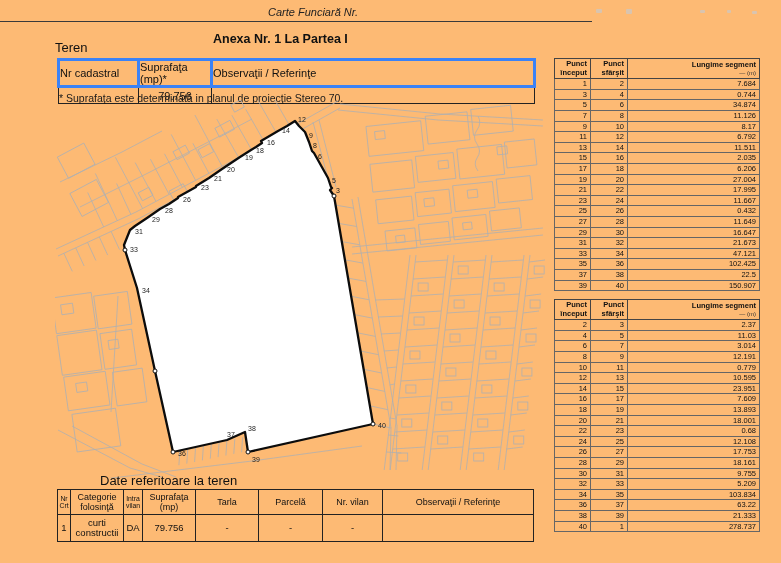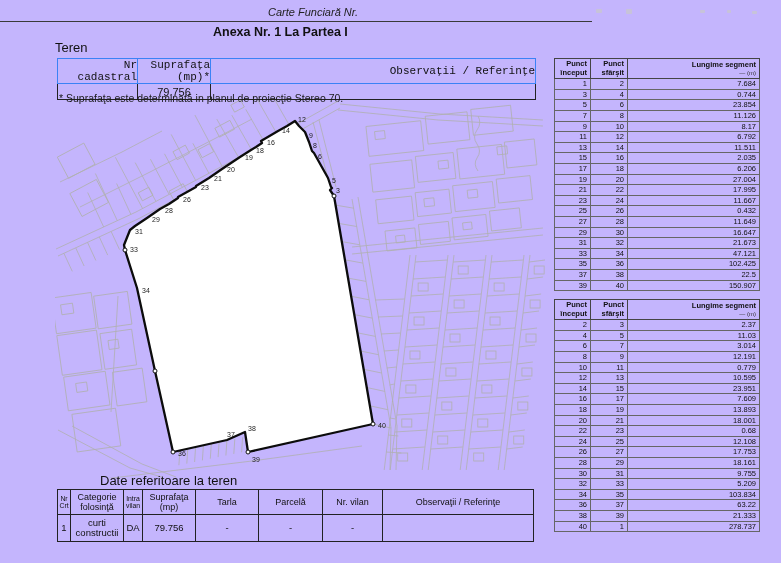--- a/index.html
+++ b/index.html
@@ -3,7 +3,7 @@
 <meta charset="utf-8">
 <style>
   html,body{margin:0;padding:0;width:781px;height:563px;overflow:hidden;background:#fff;}
-  .page{position:relative;width:781px;height:563px;background:#c4b5fd;
+  .page{position:relative;width:781px;height:563px;background:#fdba74;
         font-family:"Liberation Sans","DejaVu Sans",sans-serif;color:#111;}
   .it{font-style:italic;font-size:11px;color:#222;}
   .hdr-carte{position:absolute;left:268px;top:6px;}

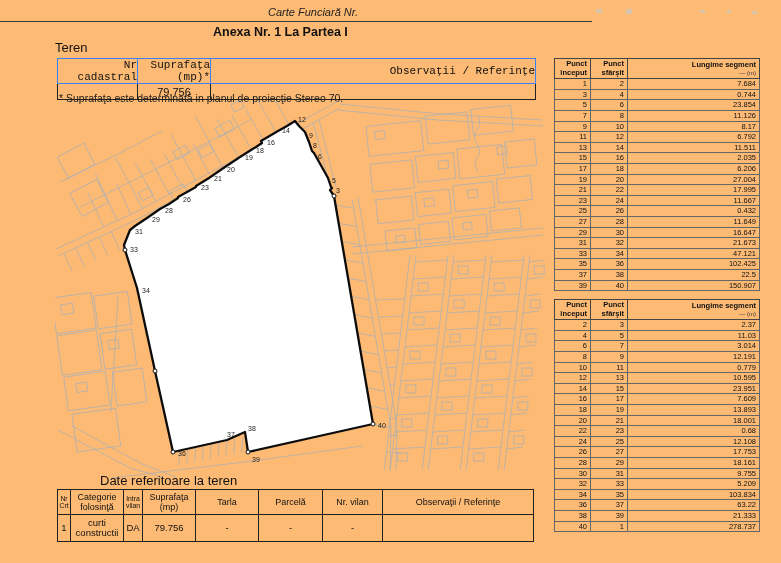--- a/index.html
+++ b/index.html
@@ -10,7 +10,7 @@
   .hdr-comuna{position:absolute;left:389px;top:6px;}
   .hdr-line{position:absolute;left:0;top:21px;width:592px;height:1px;background:#3a3a3a;}
   .artifact{position:absolute;background:#c9c9c9;opacity:.7;border-radius:1px;}
-  .title{position:absolute;left:213px;top:25px;font-size:12.5px;font-weight:bold;}
+  .title{position:absolute;left:213px;top:32px;font-size:12.5px;font-weight:bold;}
   .sect-h{position:absolute;font-size:13px;font-weight:normal;}
   .teren-h{left:55px;top:40px;}
   .date-h{left:55px;top:473px;padding-left:45px;}

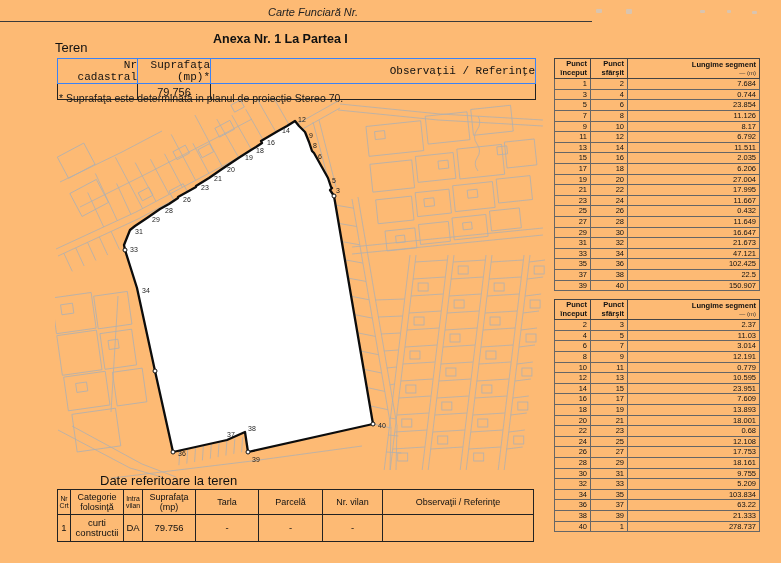--- a/index.html
+++ b/index.html
@@ -18,7 +18,7 @@
   table{border-collapse:collapse;}
   .teren-table{position:absolute;left:57px;top:58px;width:479px;table-layout:fixed;
                border:1.6px solid #222;font-size:11px;}
-  .teren-table th{border:1px solid #3b82f6;font-weight:normal;height:14px;text-align:right;padding:0;font-family:Liberation Mono, monospace;}
+  .teren-table th{border:3px solid #3b82f6;font-weight:normal;height:14px;text-align:left;padding:0;}
   .teren-table td{border:1px solid #222;height:15px;text-align:center;padding:0;}
   .footnote{position:absolute;left:59px;top:92px;font-size:10.5px;color:#1a1a1a;}
 

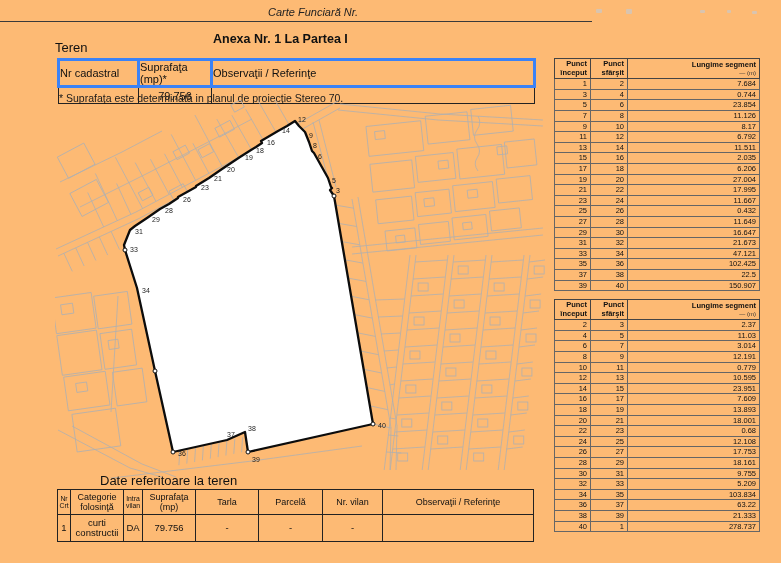--- a/index.html
+++ b/index.html
@@ -338,7 +338,7 @@
           <tr>
             <td>5</td>
             <td>6</td>
-            <td>23.854</td>
+            <td>34.874</td>
           </tr>
           <tr>
             <td>7</td>

